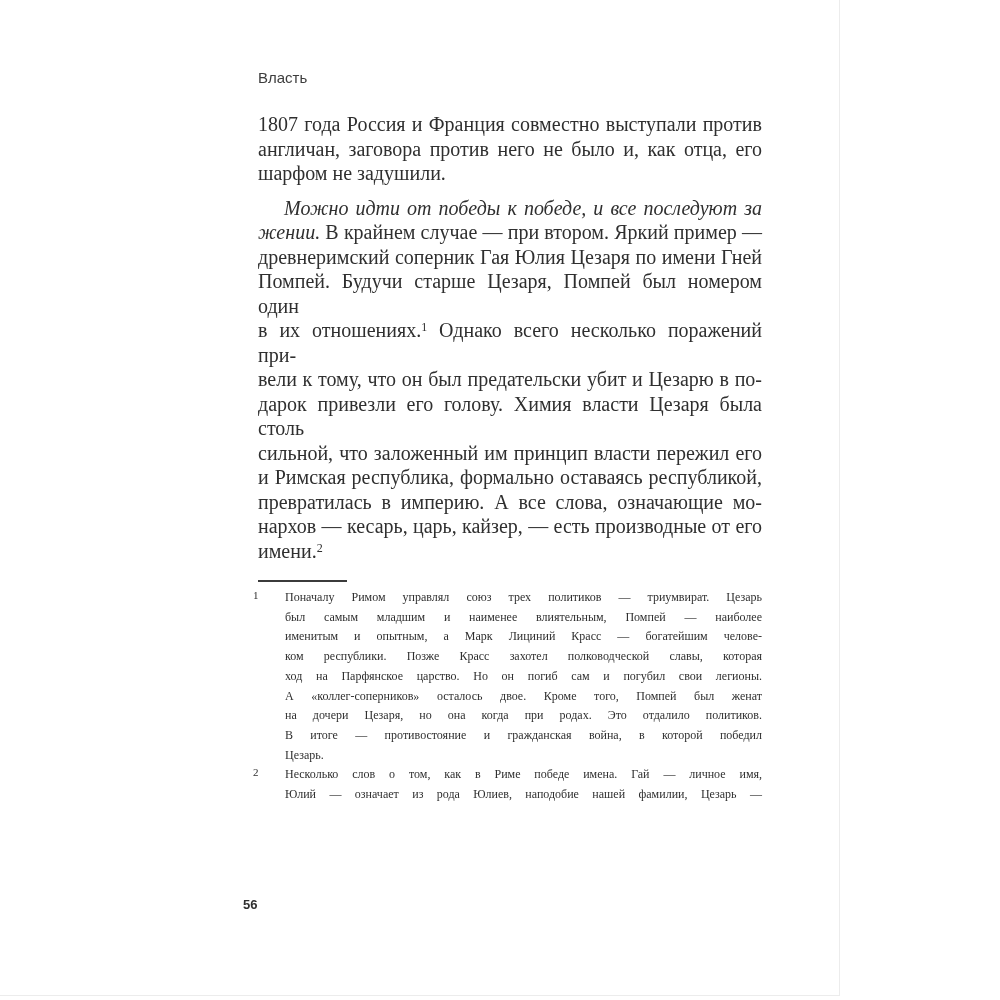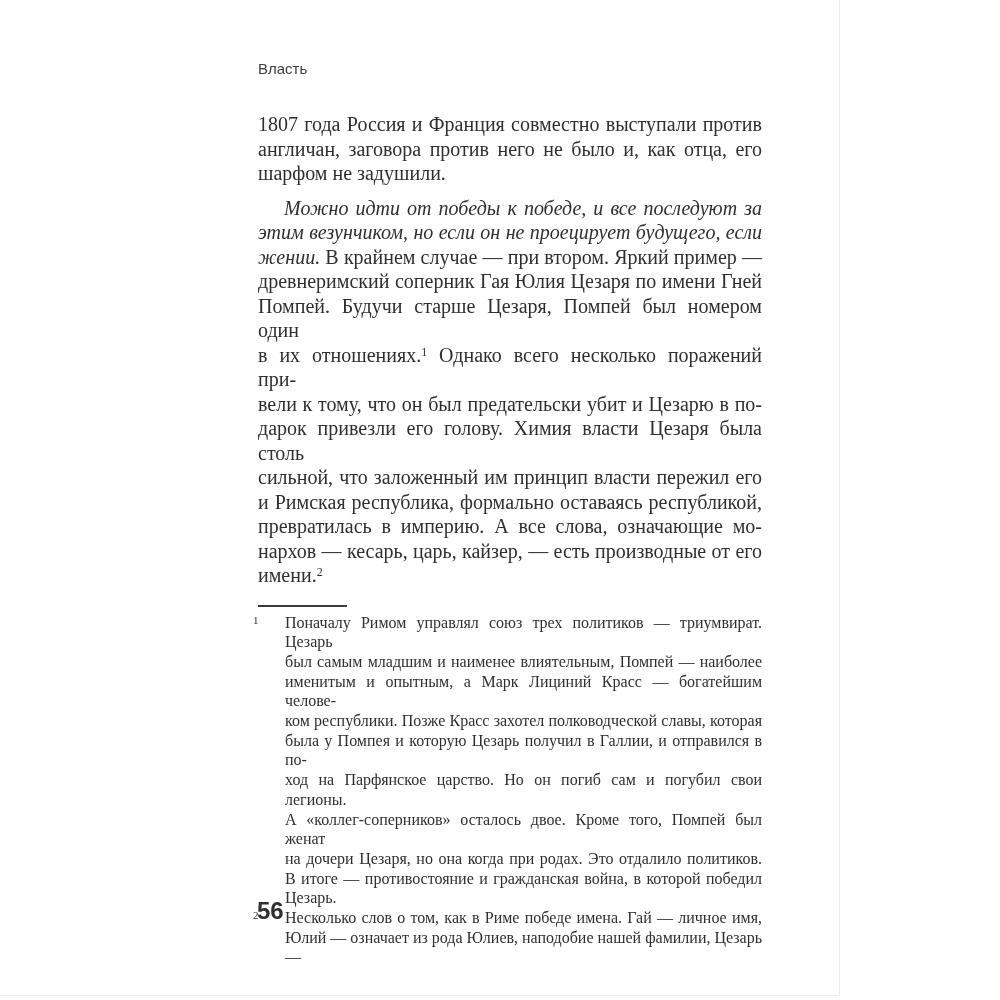--- a/index.html
+++ b/index.html
@@ -16,7 +16,7 @@
   .page-edge-bottom { position: absolute; left: 0; top: 995px; width: 840px; height: 1px; background: #ececec; }
 
   .running-head {
-    position: absolute; left: 258px; top: 60px;
+    position: absolute; left: 258px; top: 69px;
     font-family: "Liberation Sans", sans-serif;
     font-size: 15px; color: #3d3d3d;
   }

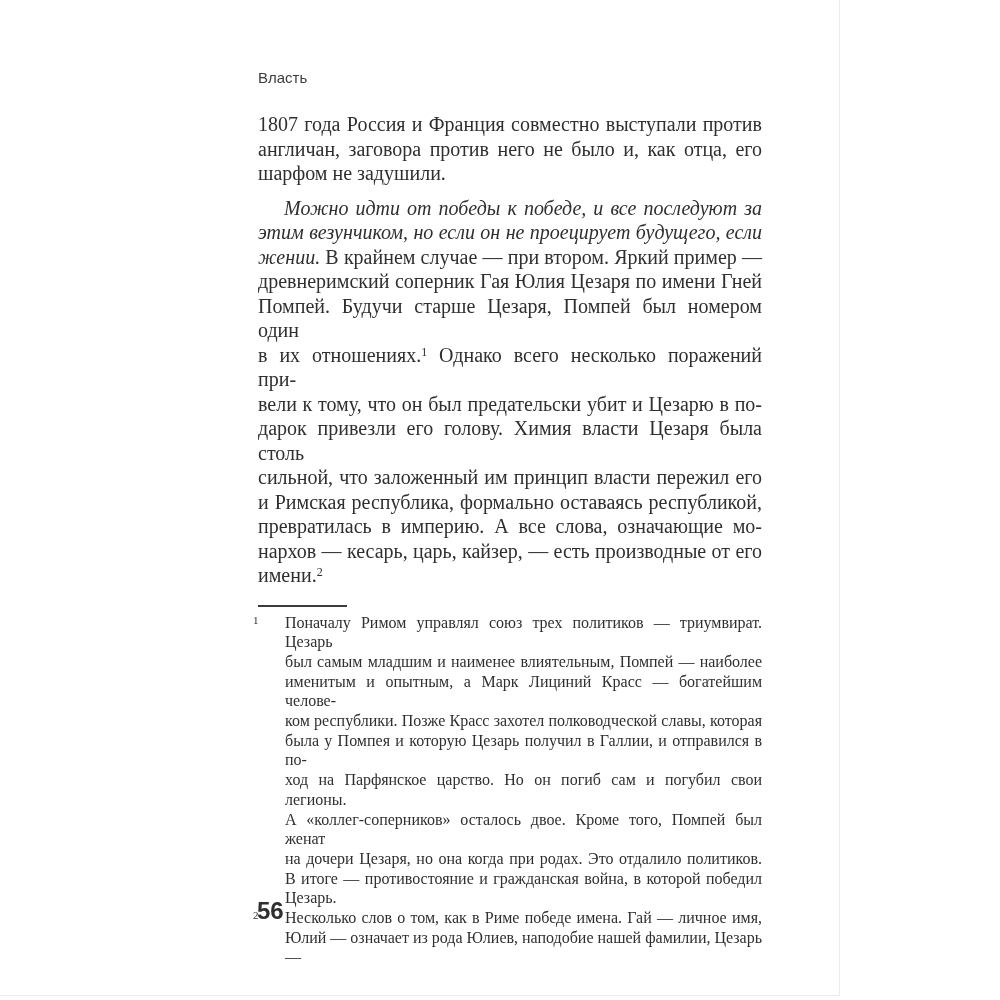--- a/index.html
+++ b/index.html
@@ -65,7 +65,6 @@
         </div>
         <div>
           <div class="tline tindent"><span class="it">Можно идти от победы к победе, и все последуют за</span></div>
-          <div class="tline"><span class="it">этим везунчиком, но если он не проецирует будущего, если</span></div>
           <div class="tline"><span class="it">жении.</span><span> В крайнем случае — при втором. Яркий пример —</span></div>
           <div class="tline"><span>древнеримский соперник Гая Юлия Цезаря по имени Гней</span></div>
           <div class="tline"><span>Помпей. Будучи старше Цезаря, Помпей был номером один</span></div>

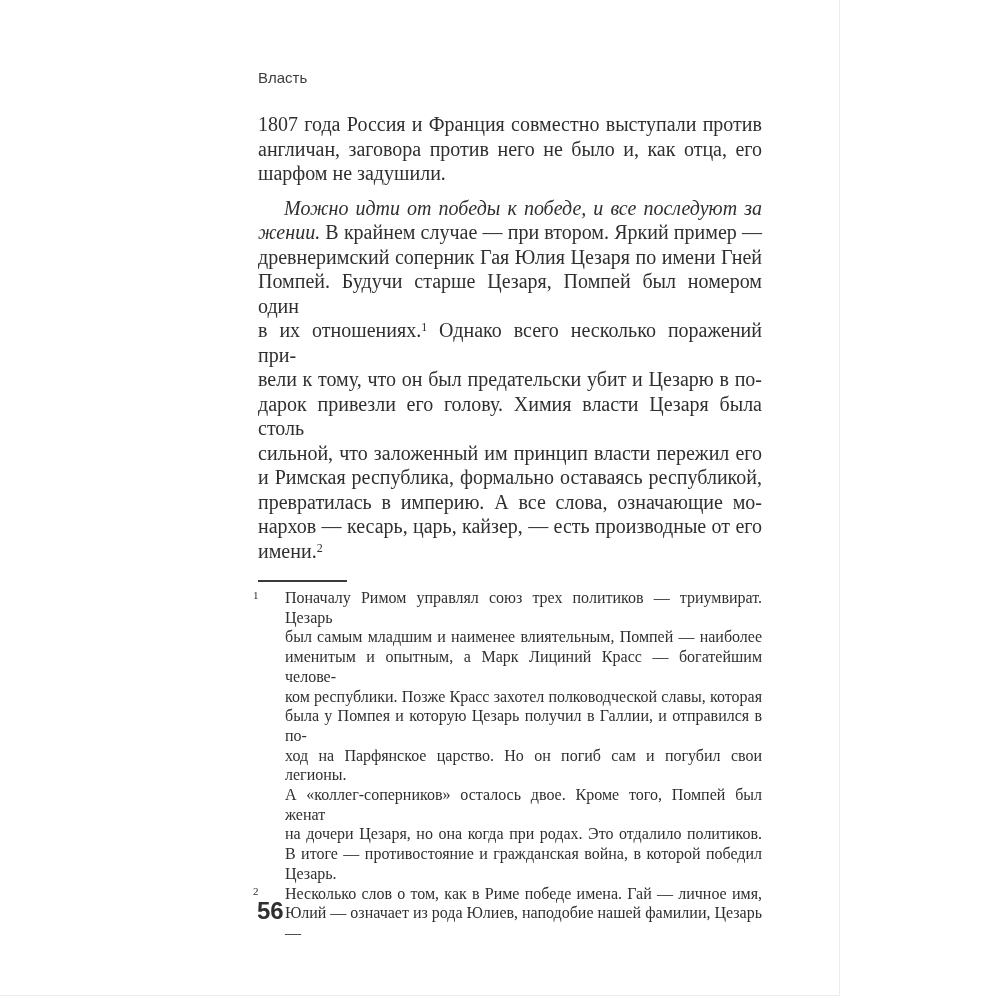--- a/index.html
+++ b/index.html
@@ -37,7 +37,7 @@
 
   .fn-rule { margin: 17px 0 6px 0; width: 89px; height: 2px; background: #3b3b3b; }
 
-  .footnotes .tline { font-size: 16px; line-height: 19.7px; }
+  .footnotes .tline { font-size: 12px; line-height: 19.7px; }
   .footnote  { position: relative; padding-left: 27px; }
   .fn-marker {
     position: absolute; left: -5px; top: 1px;

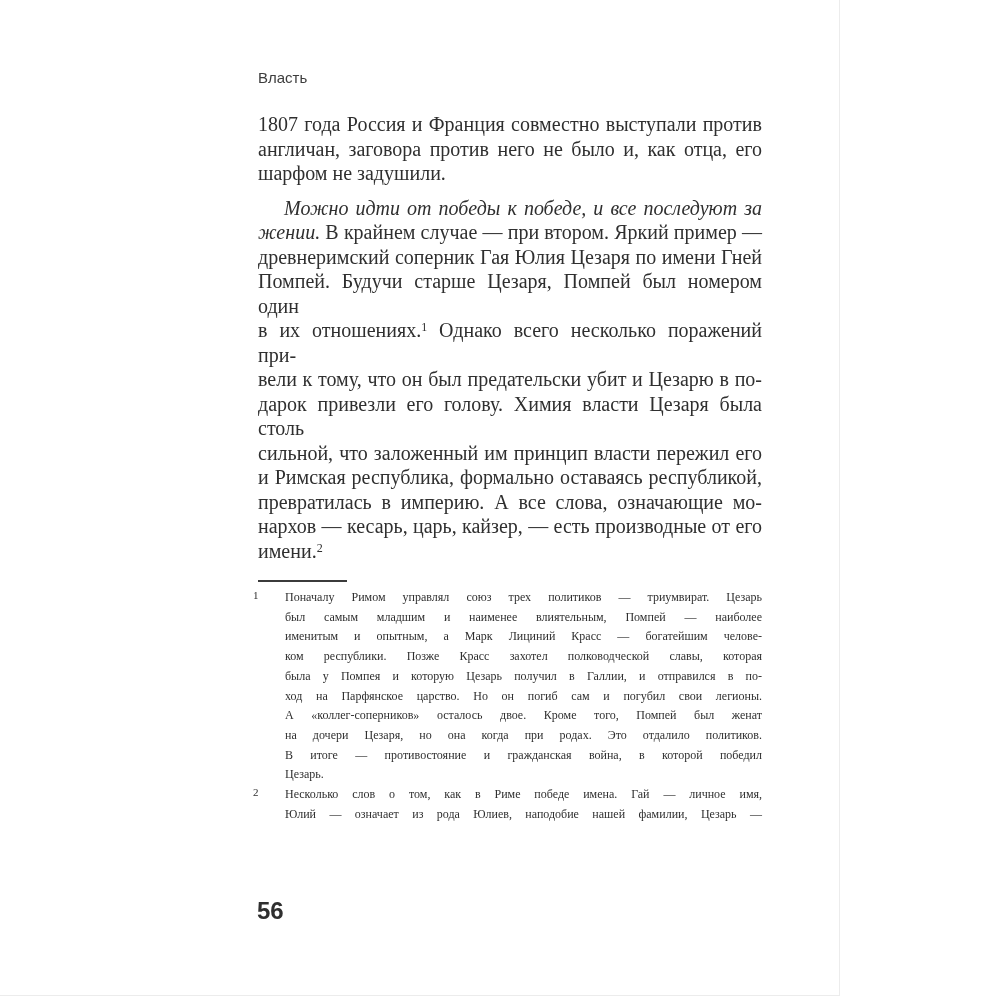--- a/index.html
+++ b/index.html
@@ -87,7 +87,6 @@
             <div class="tline"><span>был самым младшим и наименее влиятельным, Помпей — наиболее</span></div>
             <div class="tline"><span>именитым и опытным, а Марк Лициний Красс — богатейшим челове-</span></div>
             <div class="tline"><span>ком республики. Позже Красс захотел полководческой славы, которая</span></div>
-            <div class="tline"><span>была у Помпея и которую Цезарь получил в Галлии, и отправился в по-</span></div>
             <div class="tline"><span>ход на Парфянское царство. Но он погиб сам и погубил свои легионы.</span></div>
             <div class="tline"><span>А «коллег-соперников» осталось двое. Кроме того, Помпей был женат</span></div>
             <div class="tline"><span>на дочери Цезаря, но она когда при родах. Это отдалило политиков.</span></div>

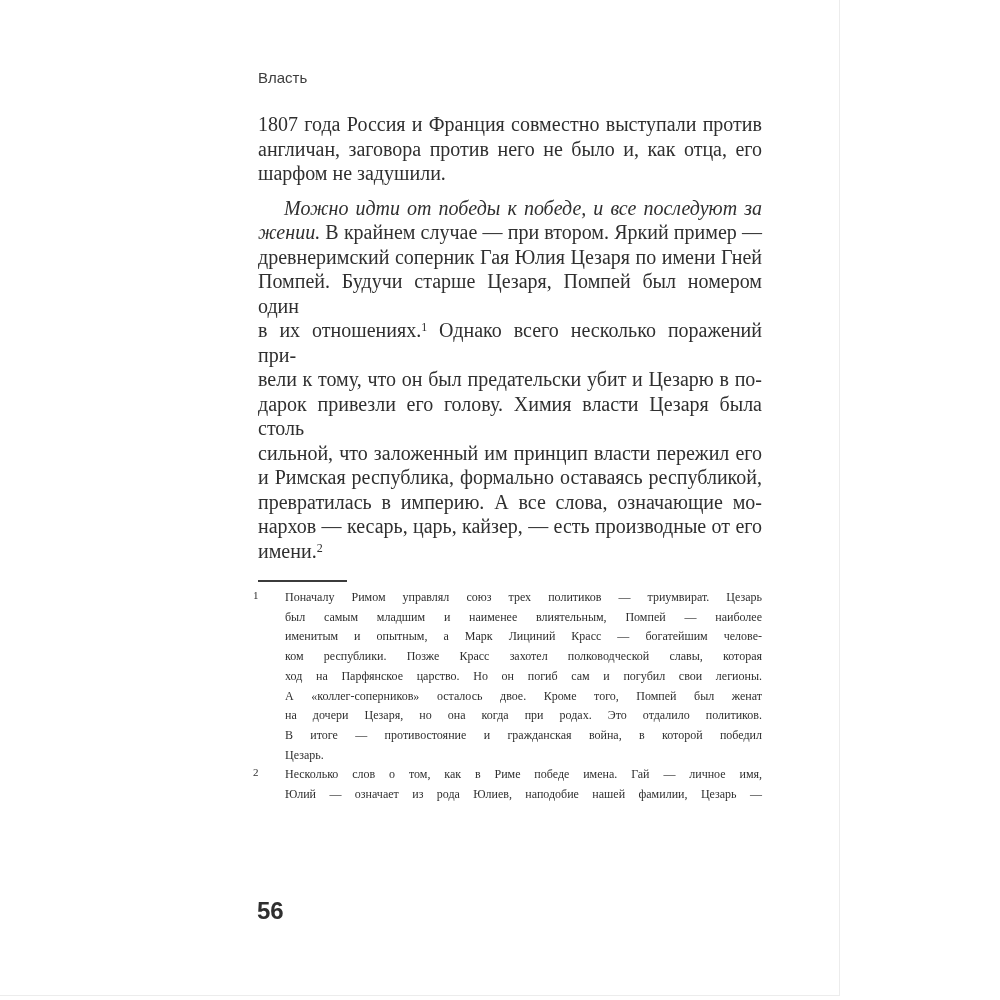--- a/index.html
+++ b/index.html
@@ -45,9 +45,9 @@
   }
 
   .page-number {
-    position: absolute; left: 257px; top: 897px;
+    position: absolute; left: 243px; top: 897px;
     font-family: "Liberation Sans", sans-serif;
-    font-size: 24px; font-weight: bold; color: #2f2f2f;
+    font-size: 13px; font-weight: bold; color: #2f2f2f;
   }
 </style>
 </head>

